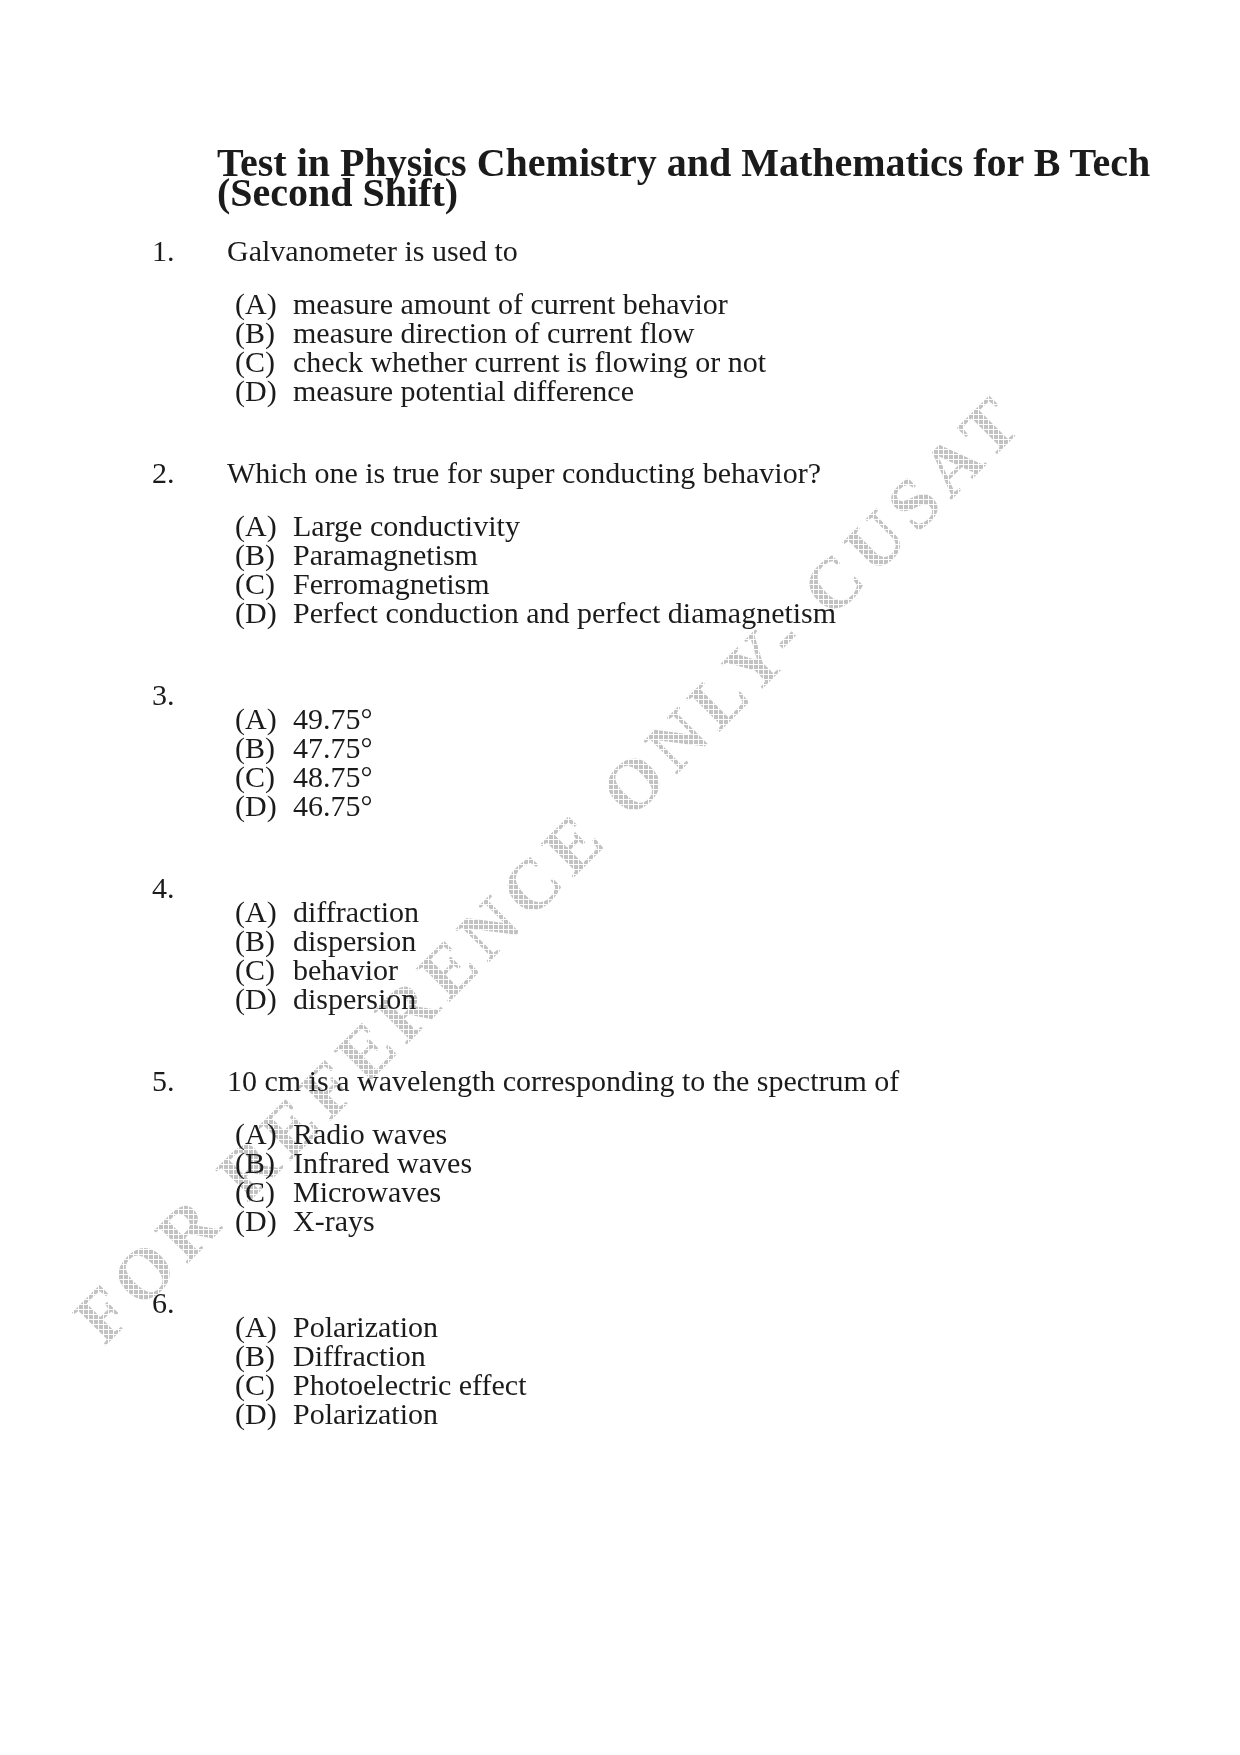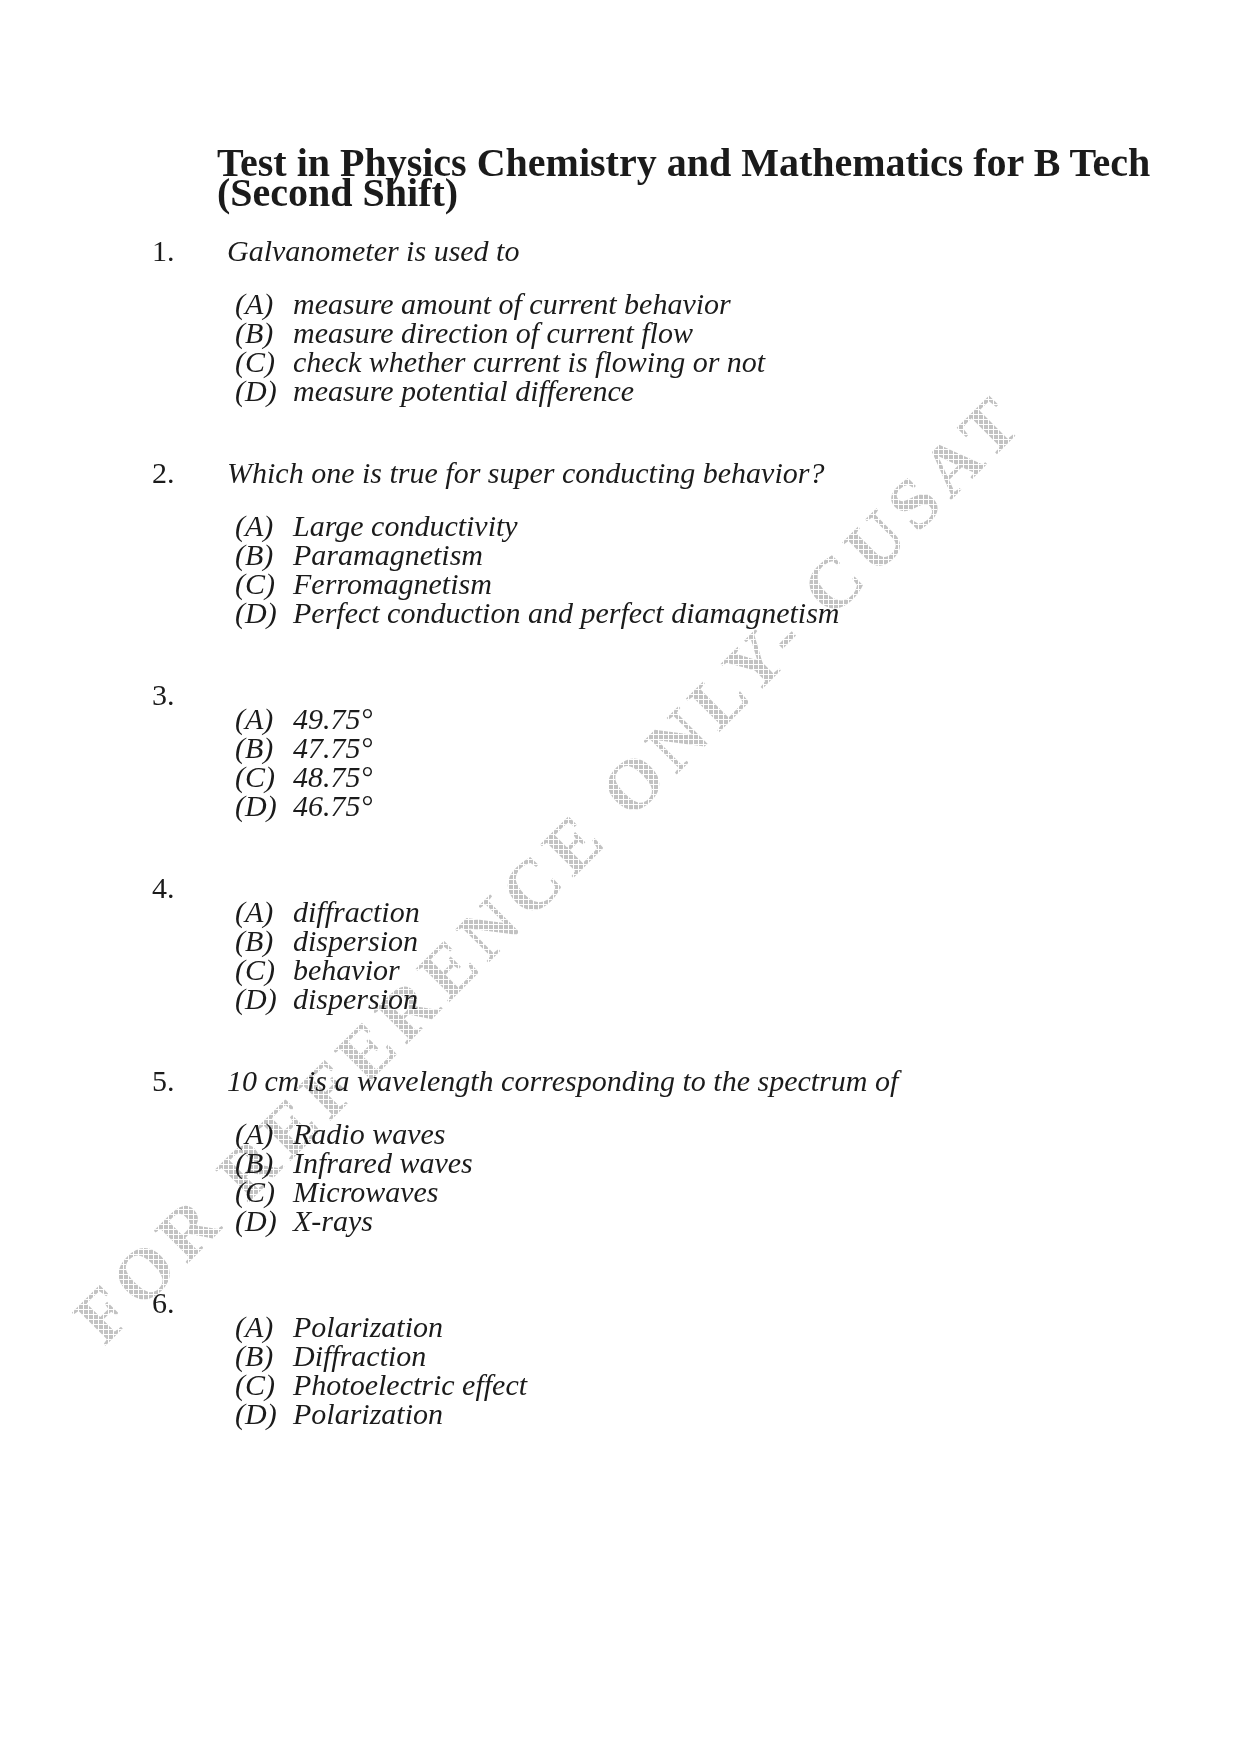--- a/index.html
+++ b/index.html
@@ -68,7 +68,6 @@
   }
   .q-body {
     flex: 1 1 auto;
-    font-style: italic;
   }
   .q-text {
     line-height: 29px;

